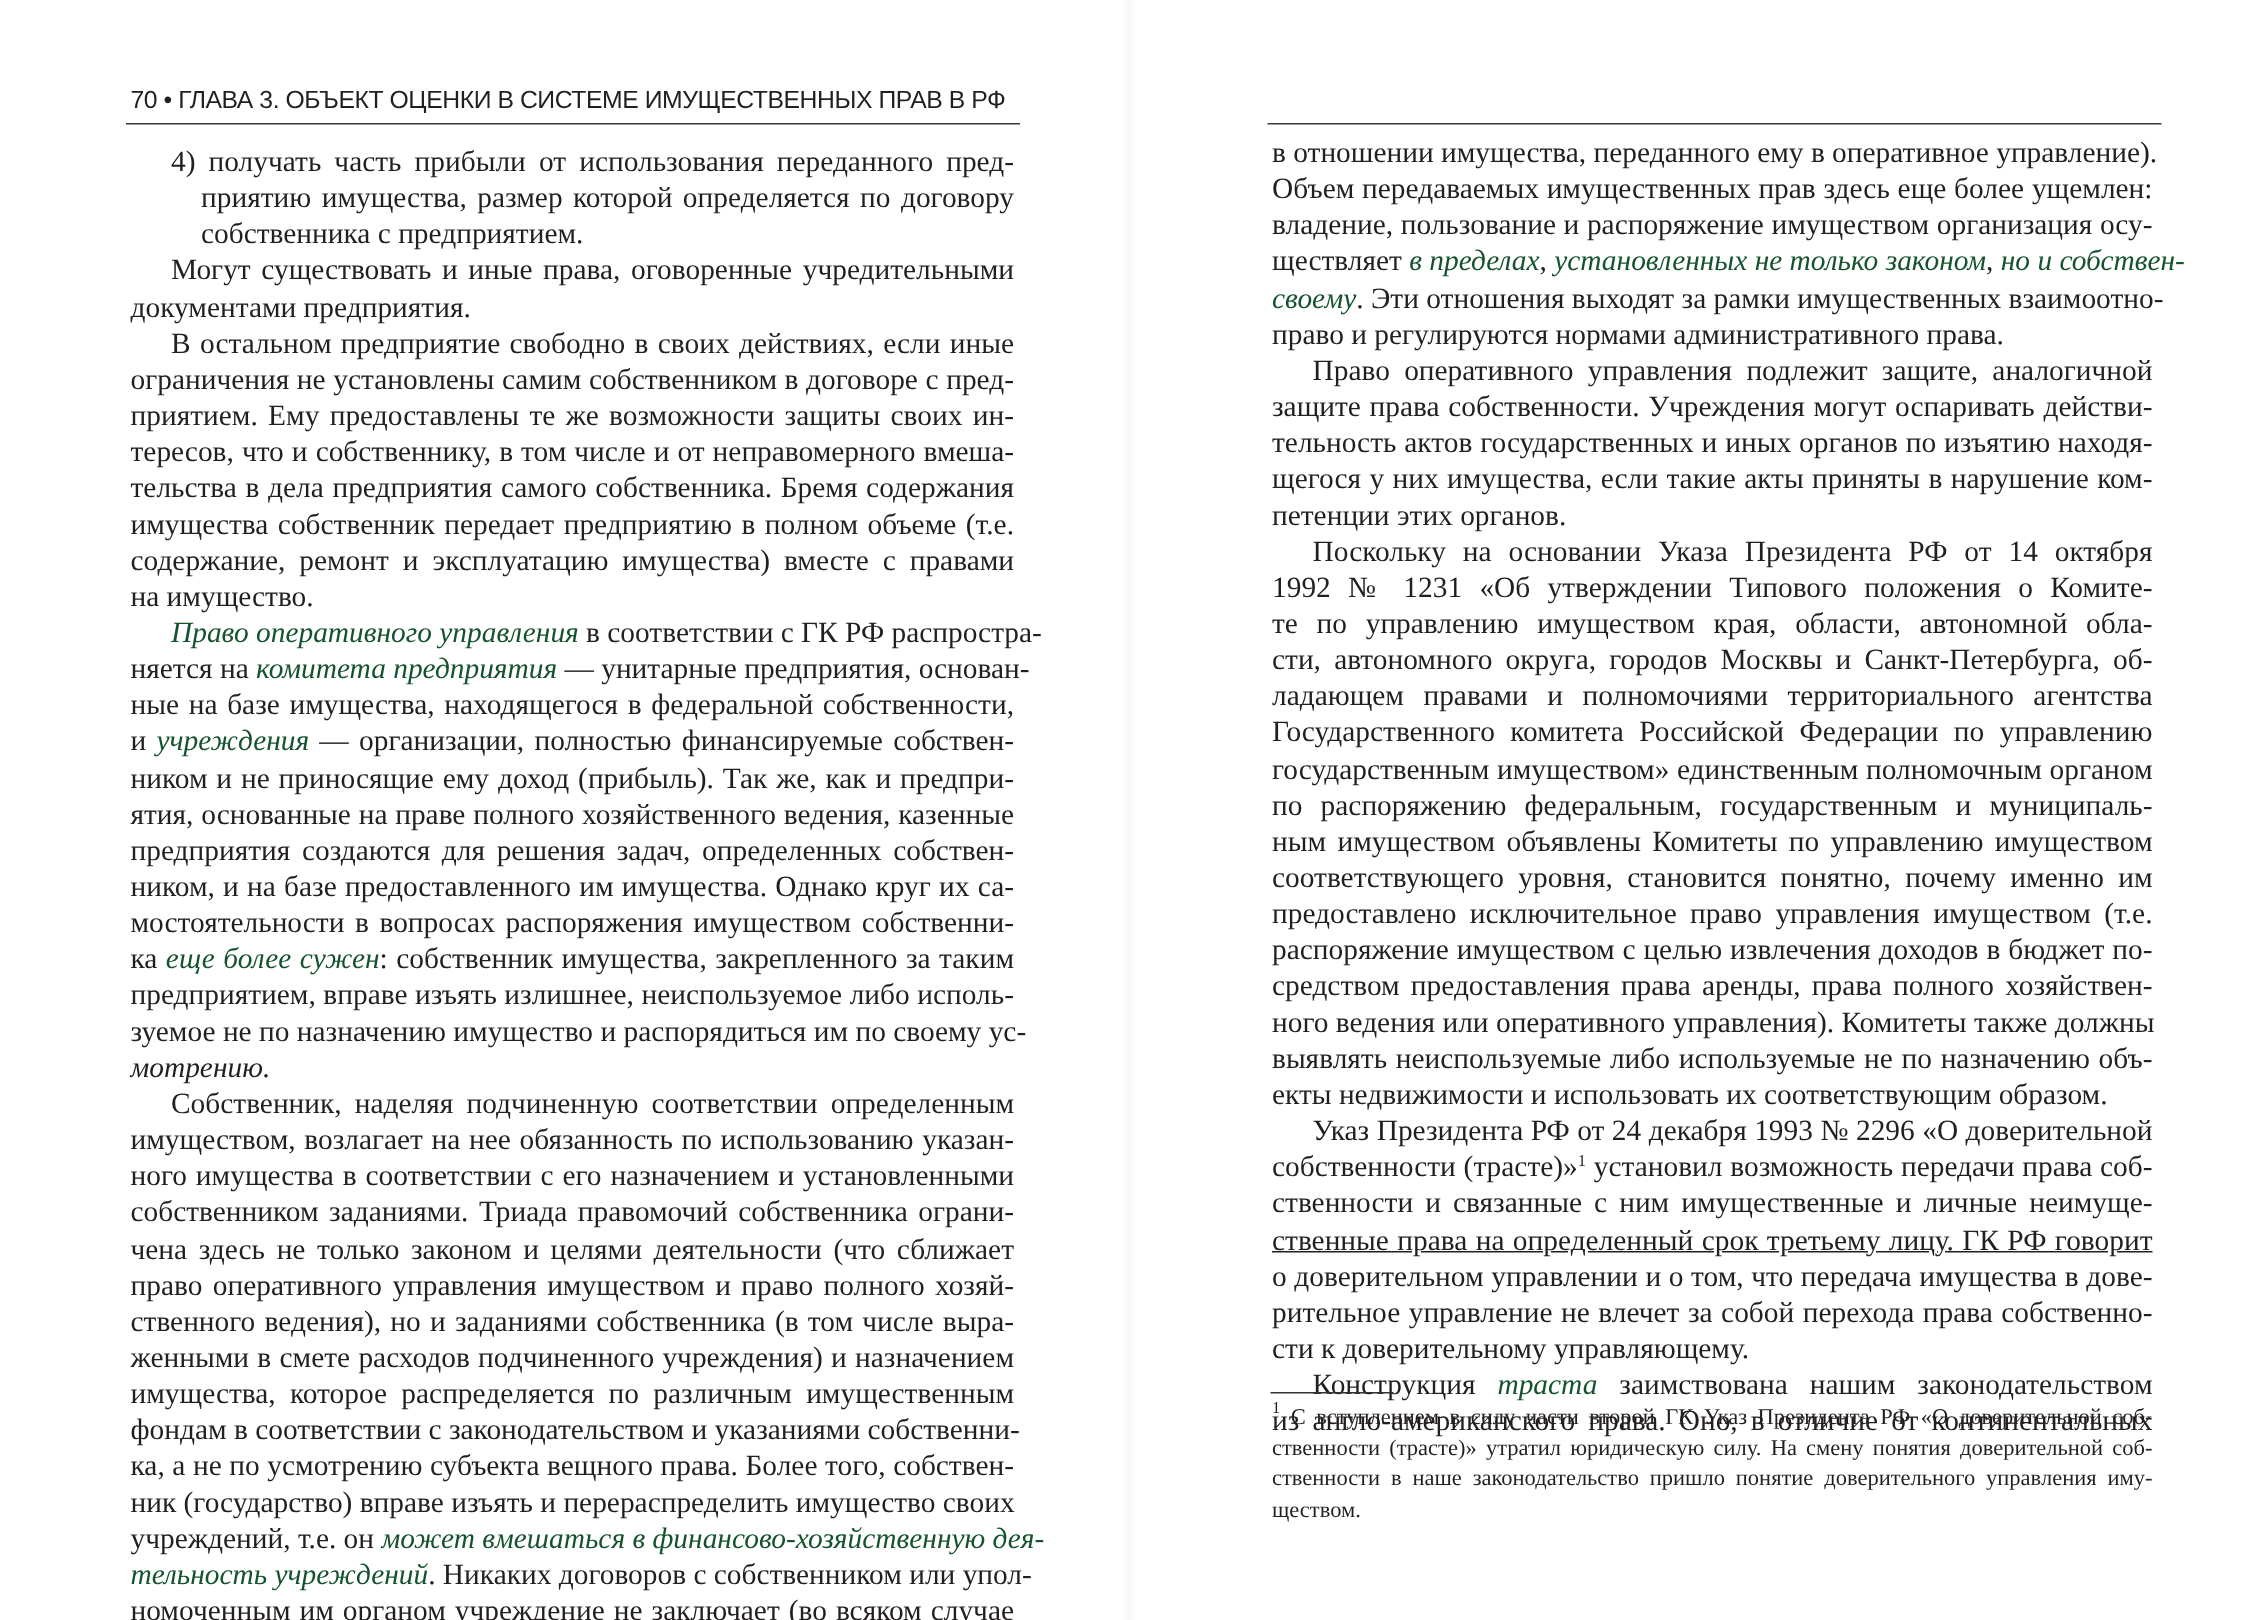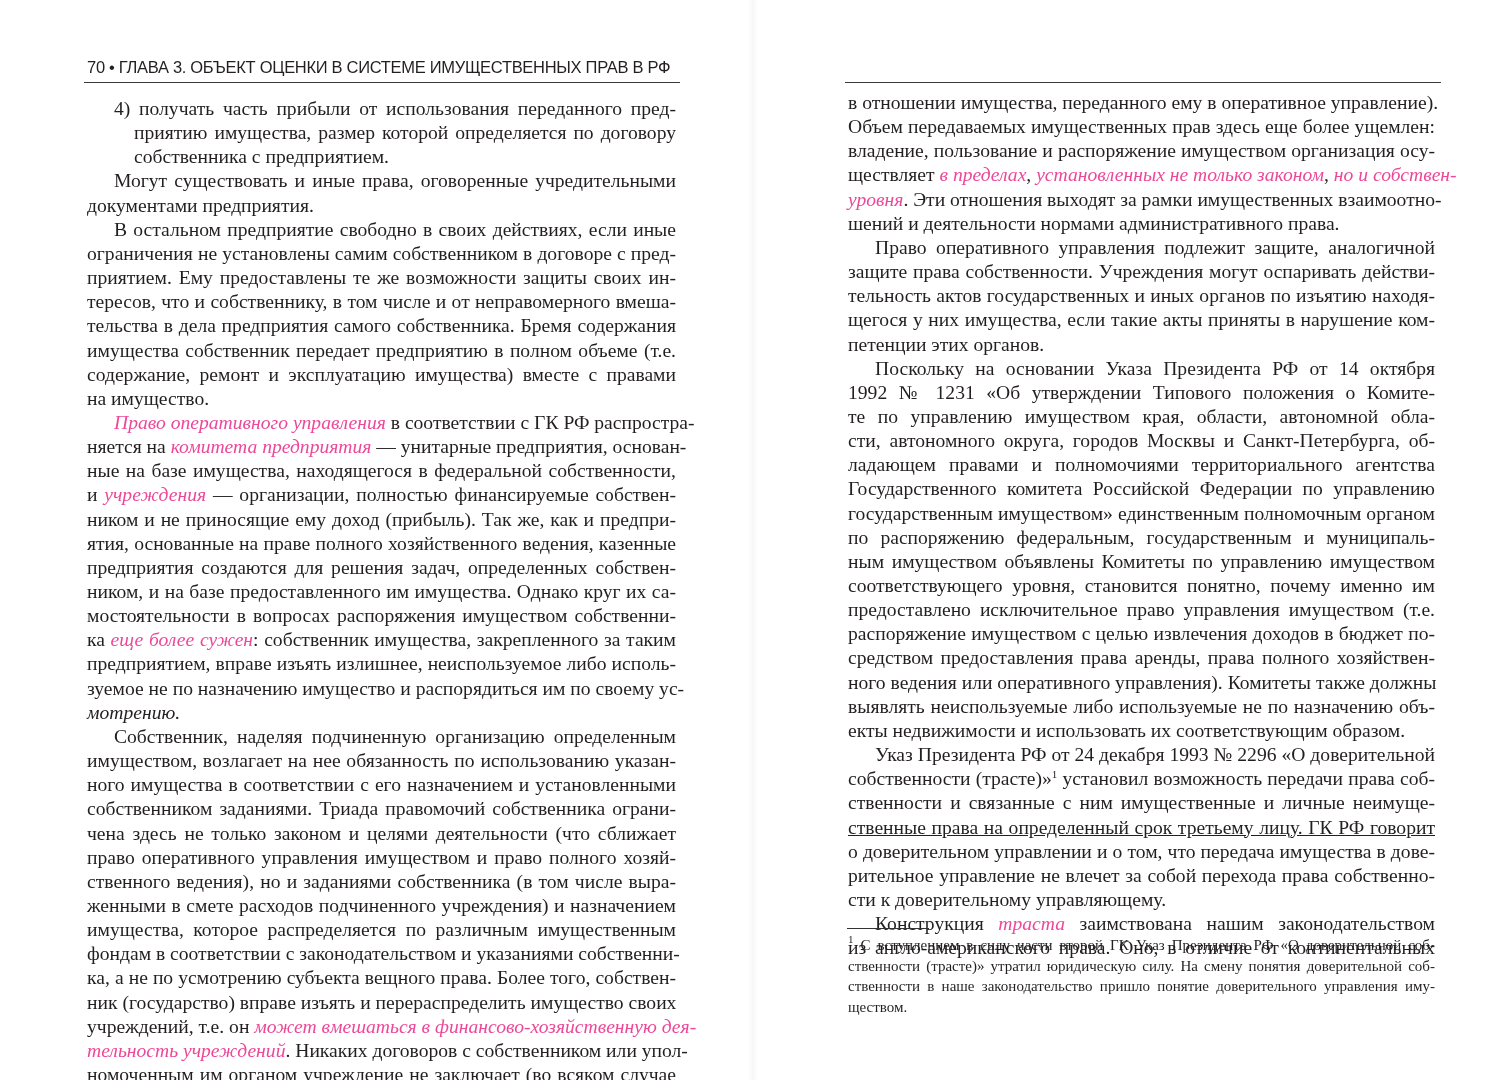--- a/index.html
+++ b/index.html
@@ -15,7 +15,7 @@
   .right .rule { left:92px; width:596px; }
   .line { position:absolute; font-size:19.6px; line-height:24px; height:24px; white-space:nowrap; text-align:justify; text-align-last:justify; overflow:visible; }
   .line.last { text-align-last:left; }
-  .em { color:#ec4899; font-style:italic; }
+  .em { color:#14532d; font-style:italic; }
   sup { font-size:11px; vertical-align:7px; line-height:0; }
   .fn-rule { position:absolute; left:94px; top:928px; width:82px; border-top:1px solid #333; }
   .fn { position:absolute; font-size:15px; line-height:19.5px; height:20px; white-space:nowrap; text-align:justify; text-align-last:justify; }

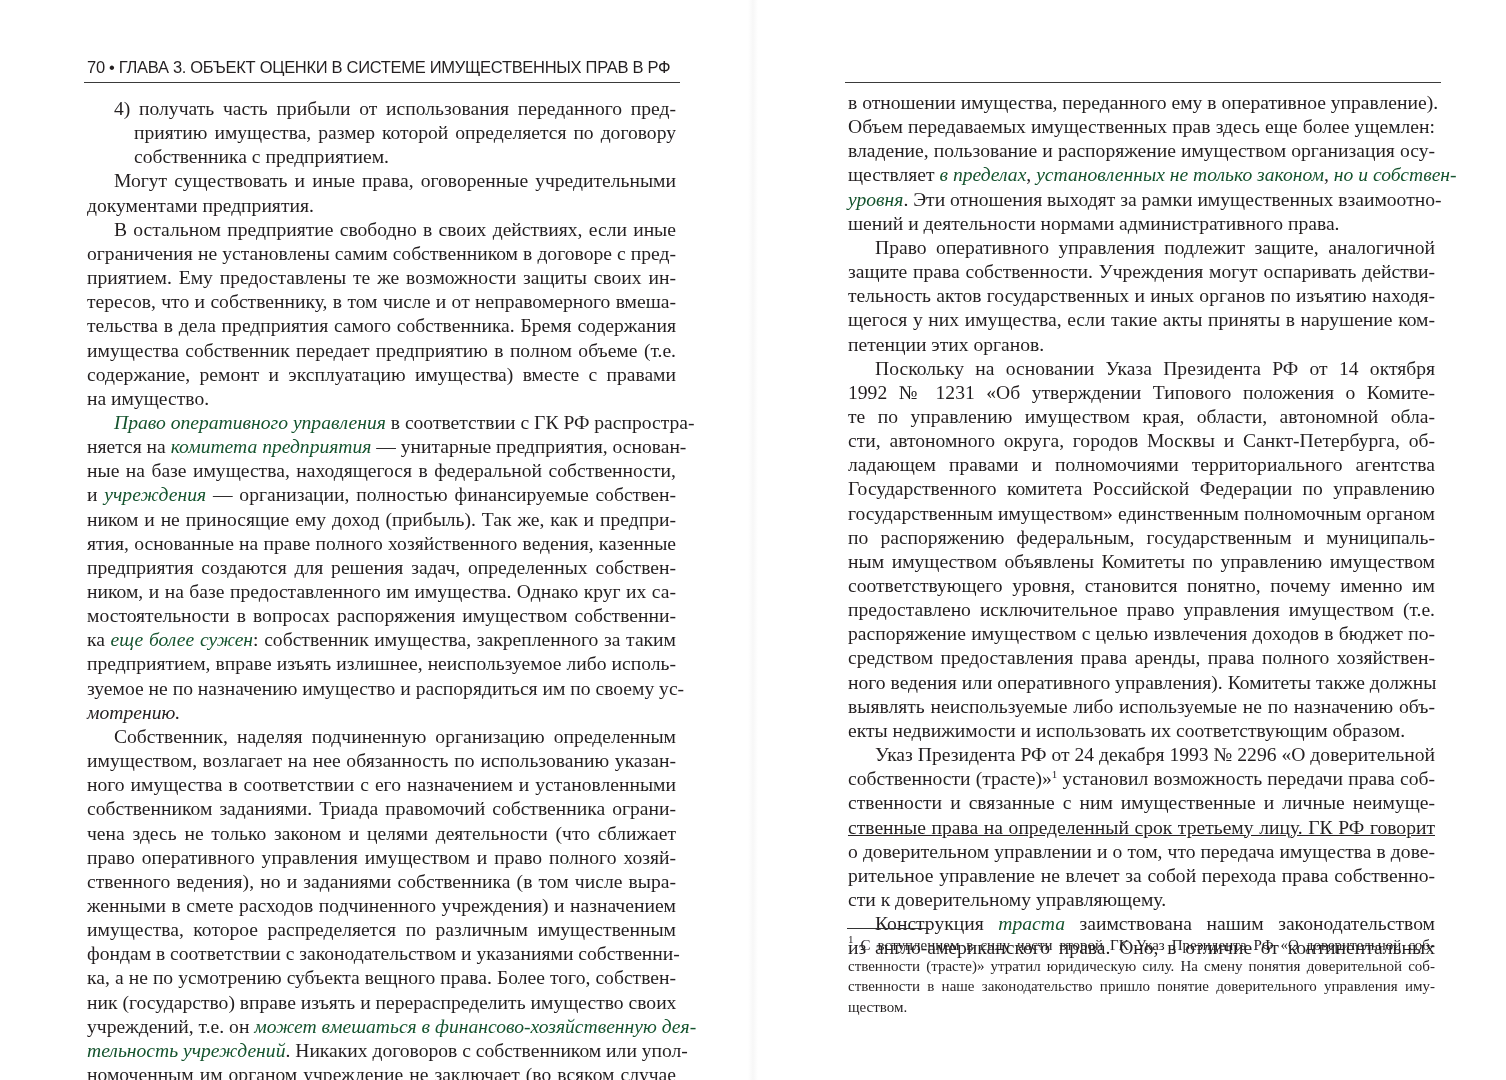--- a/index.html
+++ b/index.html
@@ -82,7 +82,7 @@
       <div class="line" style="left: 95px; width: 587px; top: 115.15px;"><span>Объем передаваемых имущественных прав здесь еще более ущемлен:</span></div>
       <div class="line" style="left: 95px; width: 587px; top: 139.3px;"><span>владение, пользование и распоряжение имуществом организация осу-</span></div>
       <div class="line" style="left: 95px; width: 587px; top: 163.45px;"><span>ществляет </span><span class="em">в пределах</span><span>, </span><span class="em">установленных не только законом</span><span>, </span><span class="em">но и собствен-</span></div>
-      <div class="line" style="left: 95px; width: 587px; top: 187.6px;"><span class="em">уровня</span><span>. Эти отношения выходят за рамки имущественных взаимоотно-</span></div>
+      <div class="line" style="left: 95px; width: 587px; top: 187.6px;"><span class="em">своему</span><span>. Эти отношения выходят за рамки имущественных взаимоотно-</span></div>
       <div class="line last" style="left: 95px; width: 587px; top: 211.75px;"><span>шений и деятельности нормами административного права.</span></div>
       <div class="line" style="left: 122px; width: 560px; top: 235.9px;"><span>Право оперативного управления подлежит защите, аналогичной</span></div>
       <div class="line" style="left: 95px; width: 587px; top: 260.05px;"><span>защите права собственности. Учреждения могут оспаривать действи-</span></div>

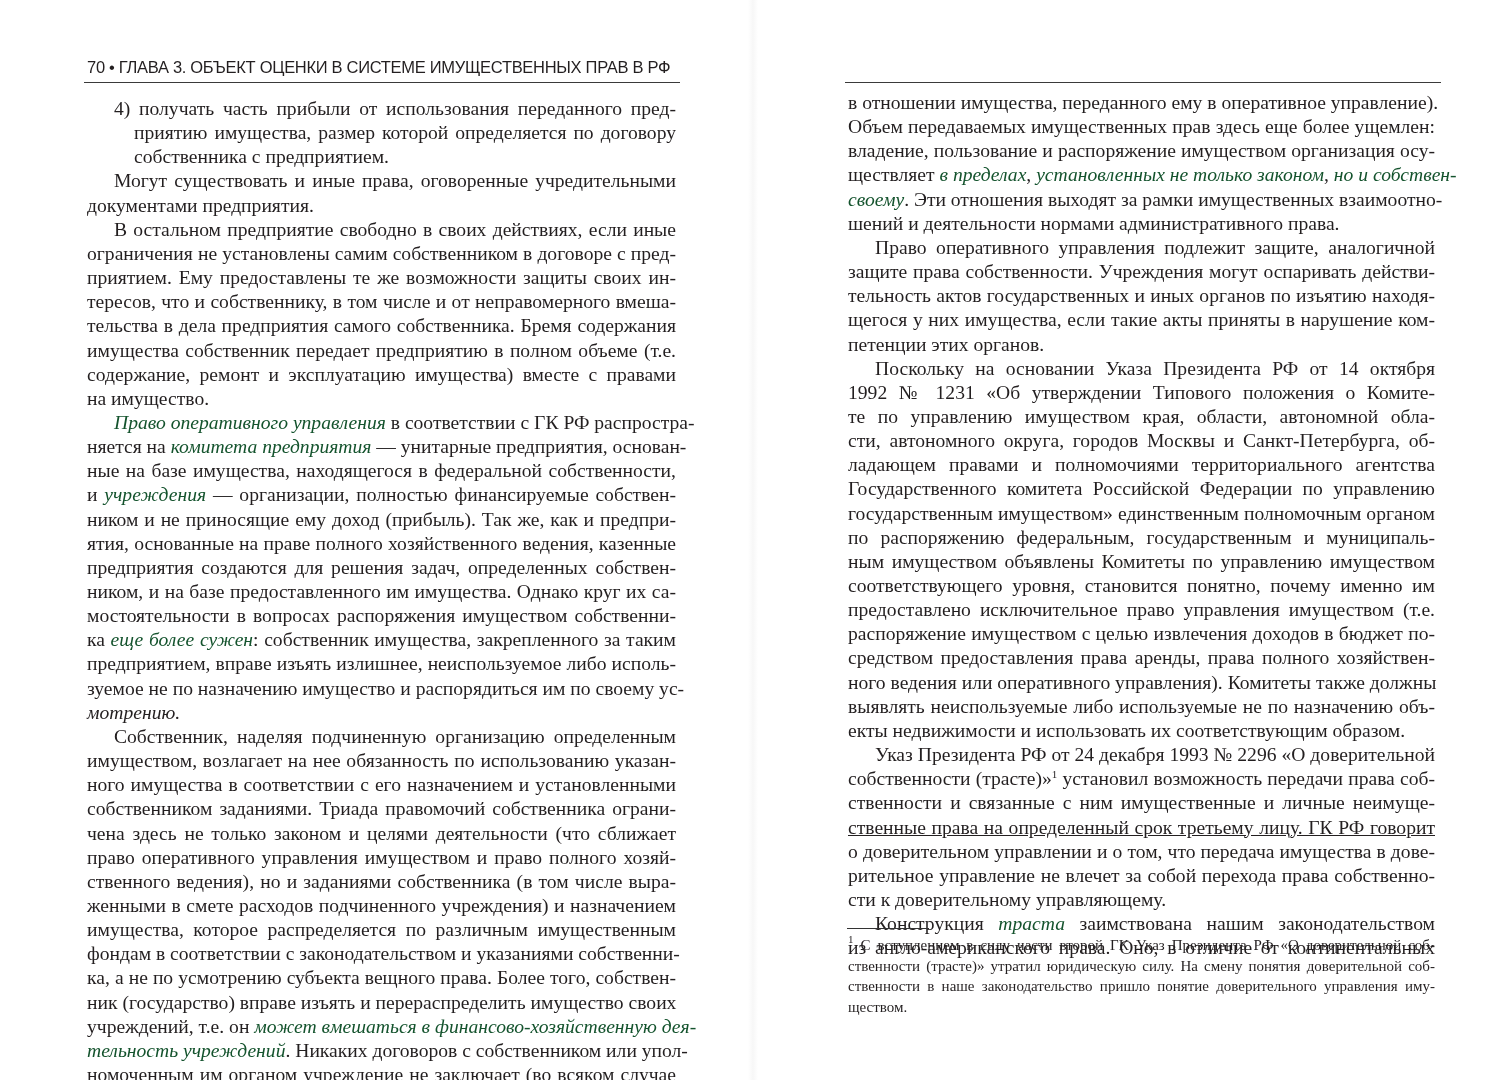--- a/index.html
+++ b/index.html
@@ -83,7 +83,7 @@
       <div class="line" style="left: 95px; width: 587px; top: 139.3px;"><span>владение, пользование и распоряжение имуществом организация осу-</span></div>
       <div class="line" style="left: 95px; width: 587px; top: 163.45px;"><span>ществляет </span><span class="em">в пределах</span><span>, </span><span class="em">установленных не только законом</span><span>, </span><span class="em">но и собствен-</span></div>
       <div class="line" style="left: 95px; width: 587px; top: 187.6px;"><span class="em">своему</span><span>. Эти отношения выходят за рамки имущественных взаимоотно-</span></div>
-      <div class="line last" style="left: 95px; width: 587px; top: 211.75px;"><span>шений и деятельности нормами административного права.</span></div>
+      <div class="line last" style="left: 95px; width: 587px; top: 211.75px;"><span>право и регулируются нормами административного права.</span></div>
       <div class="line" style="left: 122px; width: 560px; top: 235.9px;"><span>Право оперативного управления подлежит защите, аналогичной</span></div>
       <div class="line" style="left: 95px; width: 587px; top: 260.05px;"><span>защите права собственности. Учреждения могут оспаривать действи-</span></div>
       <div class="line" style="left: 95px; width: 587px; top: 284.2px;"><span>тельность актов государственных и иных органов по изъятию находя-</span></div>

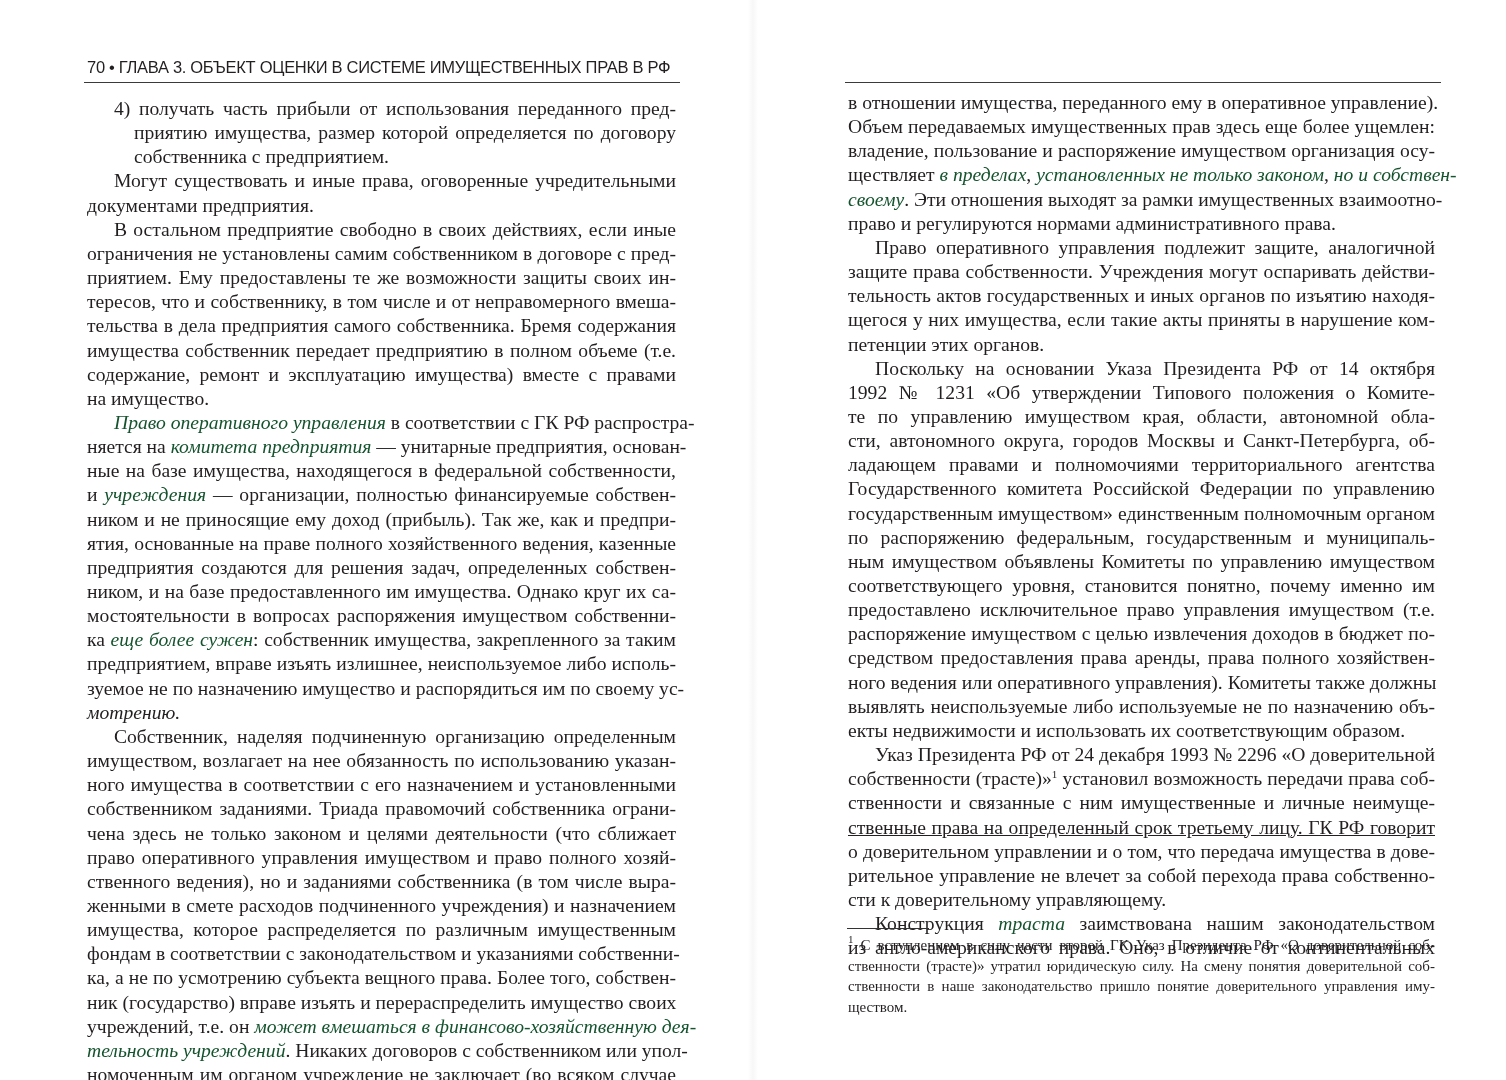--- a/index.html
+++ b/index.html
@@ -55,7 +55,7 @@
       <div class="line" style="left: 87px; width: 589px; top: 652.45px;"><span>предприятием, вправе изъять излишнее, неиспользуемое либо исполь-</span></div>
       <div class="line" style="left: 87px; width: 589px; top: 676.6px;"><span>зуемое не по назначению имущество и распорядиться им по своему ус-</span></div>
       <div class="line last" style="left: 87px; width: 589px; top: 700.75px; font-style: italic;"><span>мотрению.</span></div>
-      <div class="line" style="left: 114px; width: 562px; top: 724.9px;"><span>Собственник, наделяя подчиненную организацию определенным</span></div>
+      <div class="line" style="left: 114px; width: 562px; top: 724.9px;"><span>Собственник, наделяя подчиненную соответствии определенным</span></div>
       <div class="line" style="left: 87px; width: 589px; top: 749.05px;"><span>имуществом, возлагает на нее обязанность по использованию указан-</span></div>
       <div class="line" style="left: 87px; width: 589px; top: 773.2px;"><span>ного имущества в соответствии с его назначением и установленными</span></div>
       <div class="line" style="left: 87px; width: 589px; top: 797.35px;"><span>собственником заданиями. Триада правомочий собственника ограни-</span></div>

